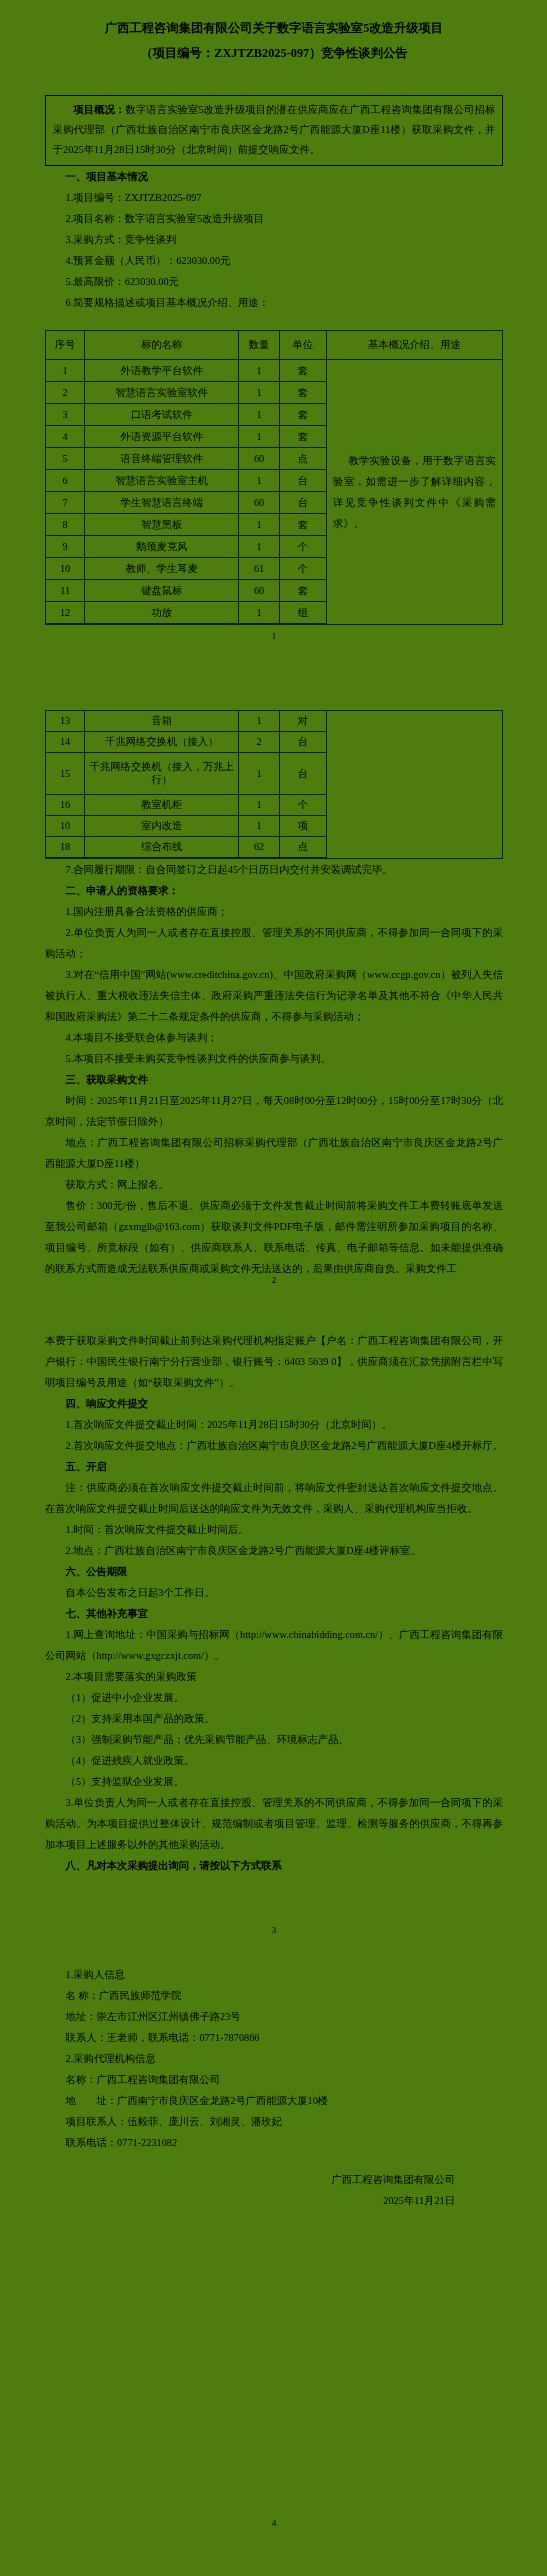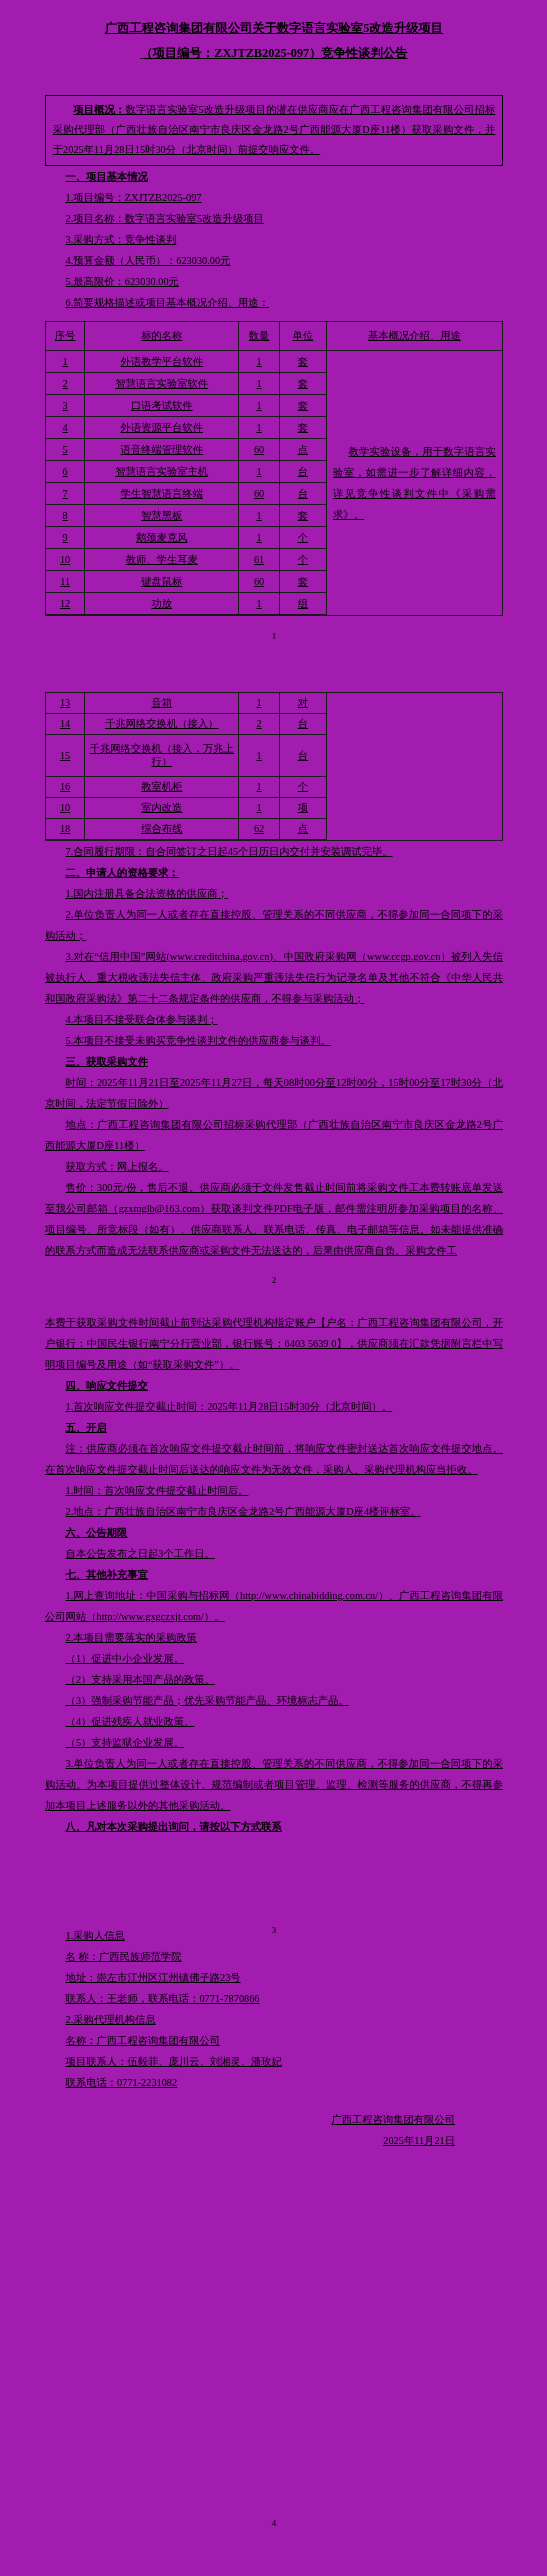--- a/index.html
+++ b/index.html
@@ -7,12 +7,11 @@
     position:relative;
     width:548px;
     height:2576px;
-    background:#a21caf;
+    background:#4d7c0f;
     color:#000000;
     font-family:"Liberation Serif","DejaVu Serif",serif;
     overflow:hidden;
     margin:0 auto;
-    text-decoration:underline;
   }
   .content{padding:16.4px 45px 0 45px;font-size:10.3px;text-align:justify;}
   .title{margin:0 0 4.1px 0;font-size:12.3px;font-weight:bold;text-align:center;line-height:25px;}

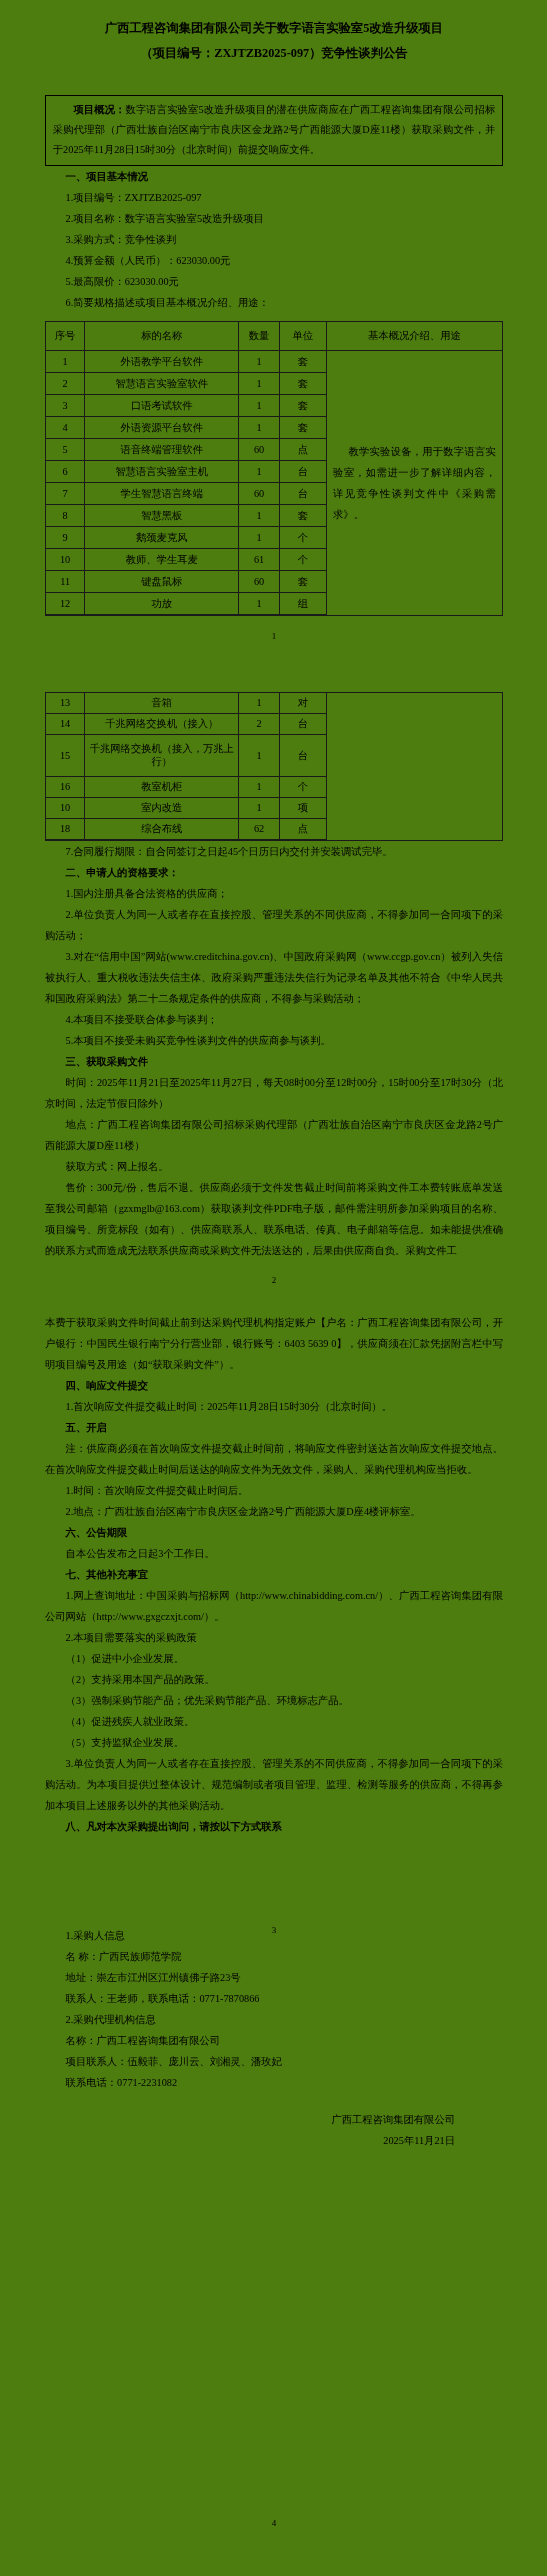--- a/index.html
+++ b/index.html
@@ -28,7 +28,7 @@
     display:grid;
     grid-template-columns:8.6% 33.8% 8.9% 10.3% 38.4%;
     border:0.7px solid #1a1a1a;
-    margin-top:8px;
+    margin-top:17px;
   }
   .tbl1{grid-template-rows:29px repeat(12,22px);}
   .tbl2{grid-template-rows:21px 21px 42px 21px 21px 21px;}

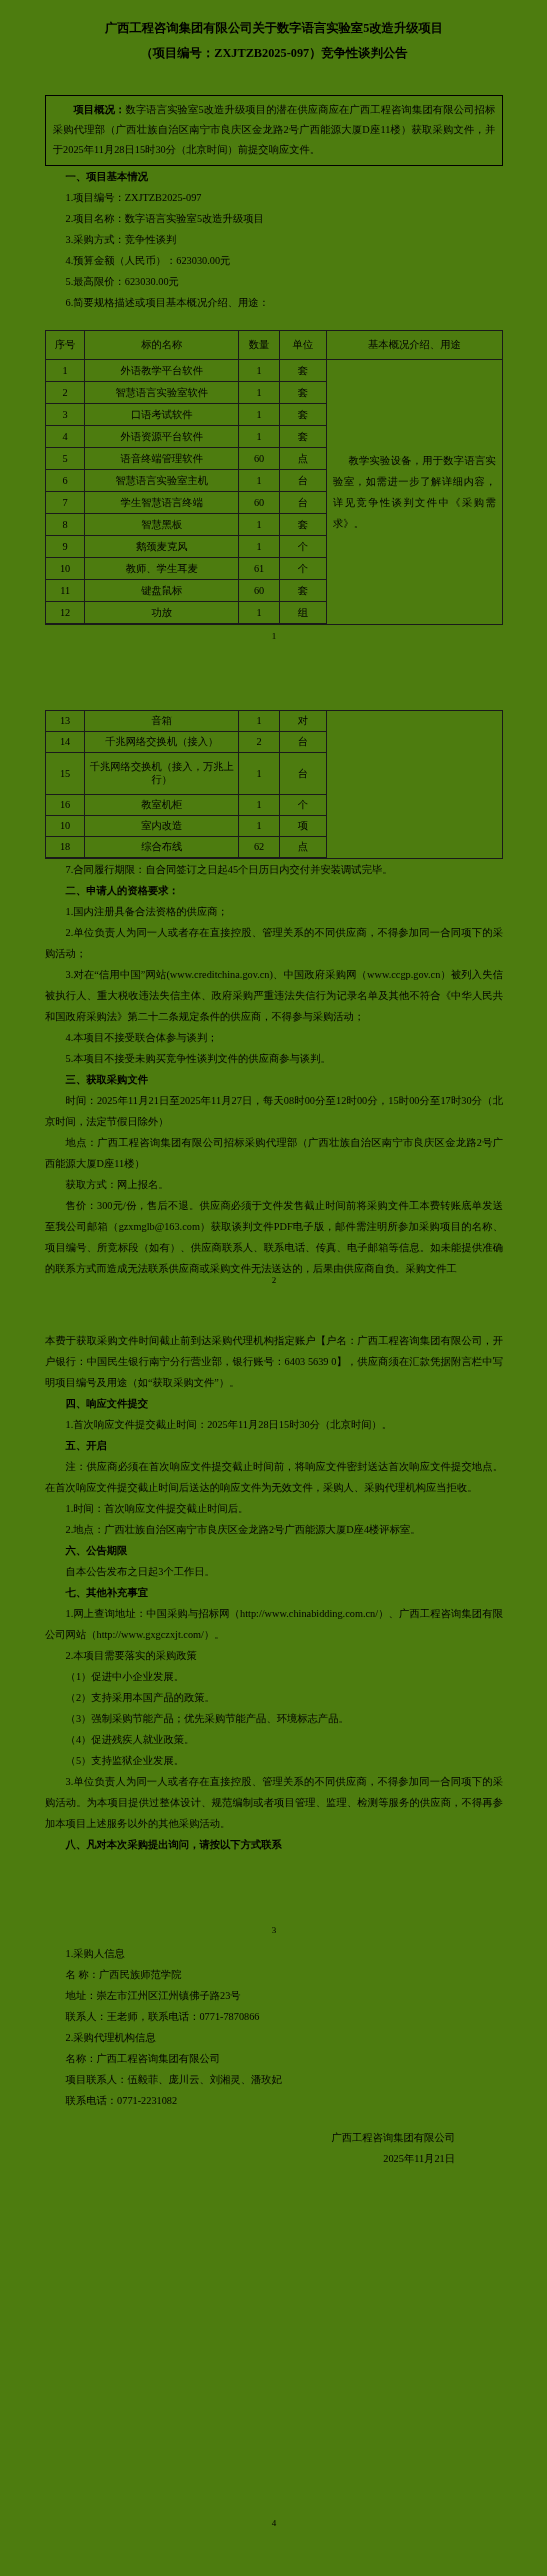--- a/index.html
+++ b/index.html
@@ -214,6 +214,7 @@
 
     <p class="doc heading">四、响应文件提交</p>
     <p class="doc">1.首次响应文件提交截止时间：2025年11月28日15时30分（北京时间）。</p>
+    <p class="doc">2.首次响应文件提交地点：广西壮族自治区南宁市良庆区金龙路2号广西能源大厦D座4楼开标厅。</p>
     <p class="doc heading">五、开启</p>
 
     <p class="doc">注：供应商必须在首次响应文件提交截止时间前，将响应文件密封送达首次响应文件提交地点。在首次响应文件提交截止时间后送达的响应文件为无效文件，采购人、采购代理机构应当拒收。</p>

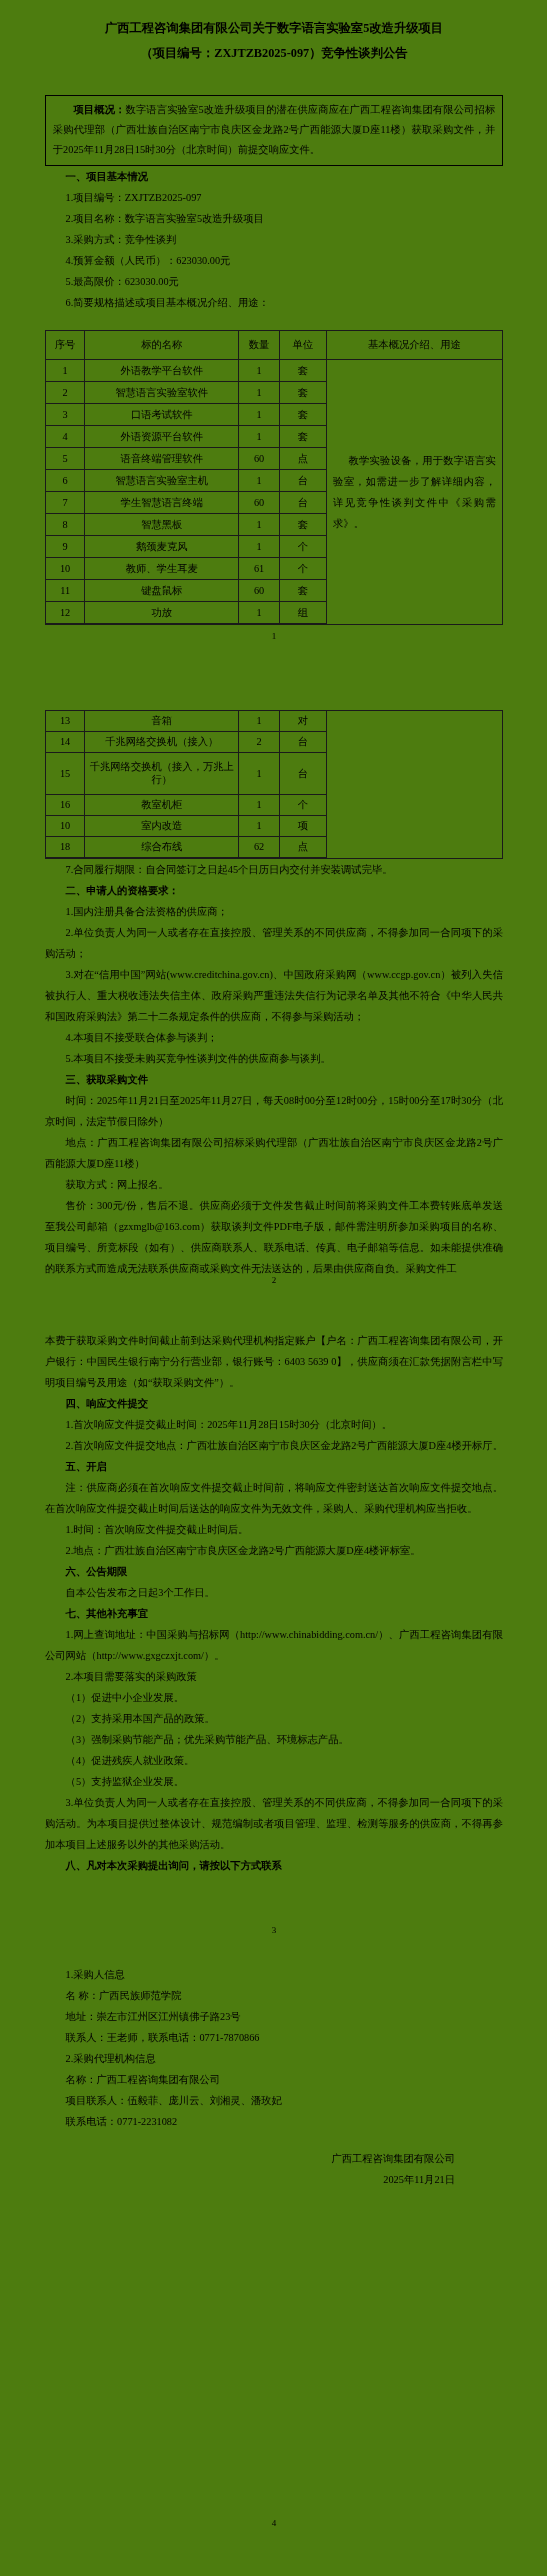--- a/index.html
+++ b/index.html
@@ -244,6 +244,7 @@
     <p class="doc">联系人：王老师，联系电话：0771-7870866</p>
     <p class="doc">2.采购代理机构信息</p>
     <p class="doc">名称：广西工程咨询集团有限公司</p>
+    <p class="doc">地　　址：广西南宁市良庆区金龙路2号广西能源大厦10楼</p>
     <p class="doc">项目联系人：伍毅菲、庞川云、刘湘灵、潘玫妃</p>
     <p class="doc">联系电话：0771-2231082</p>
 

